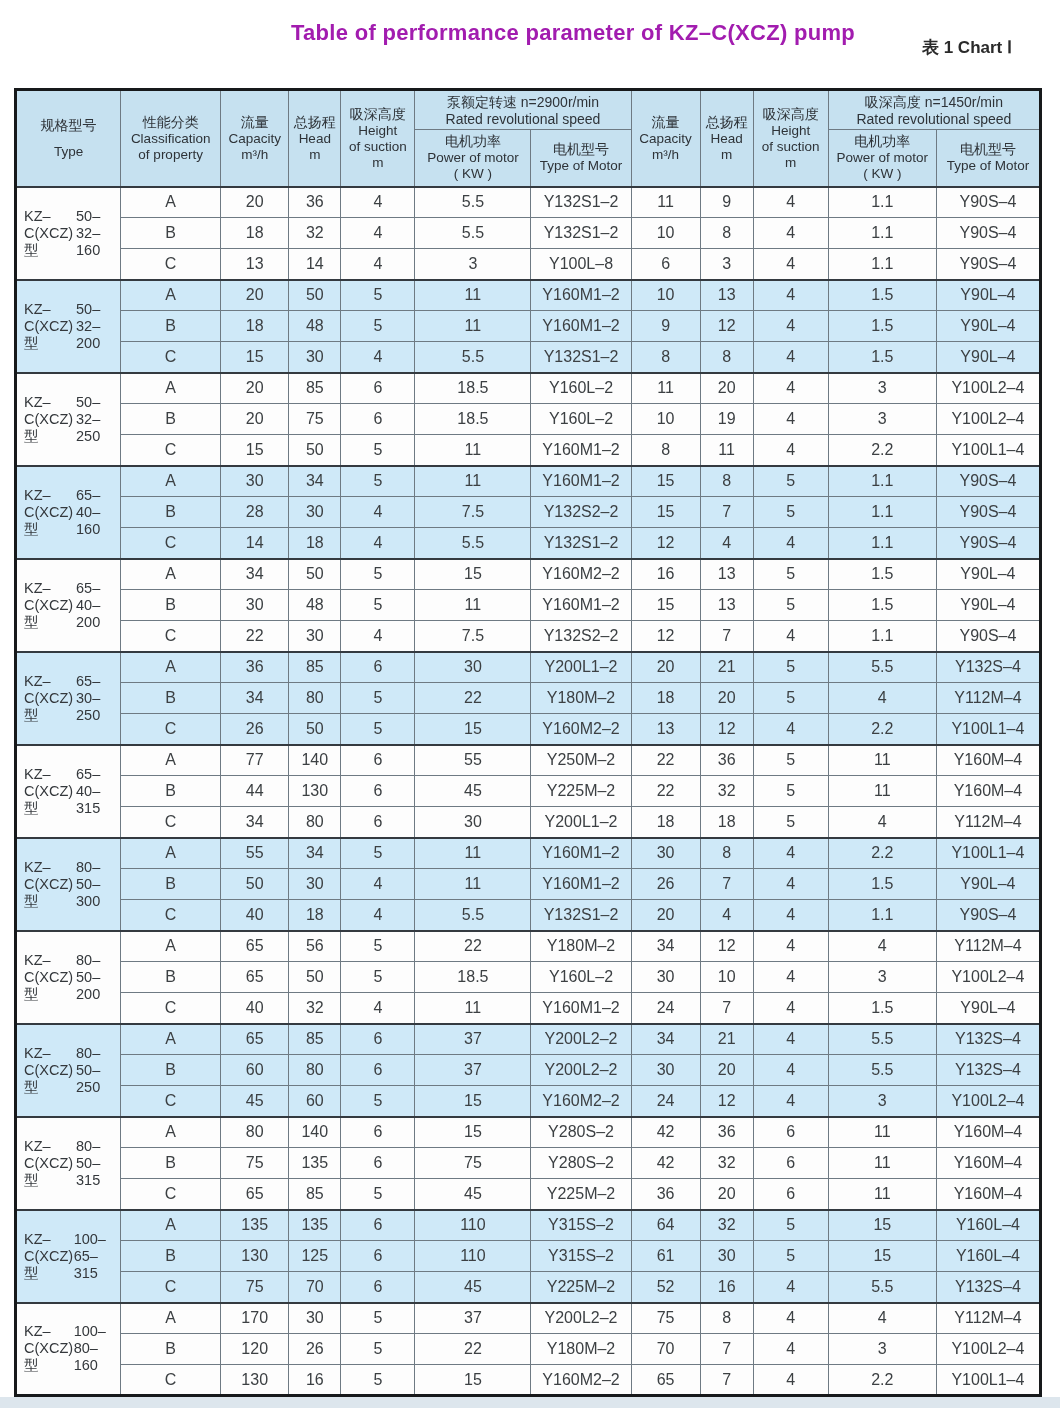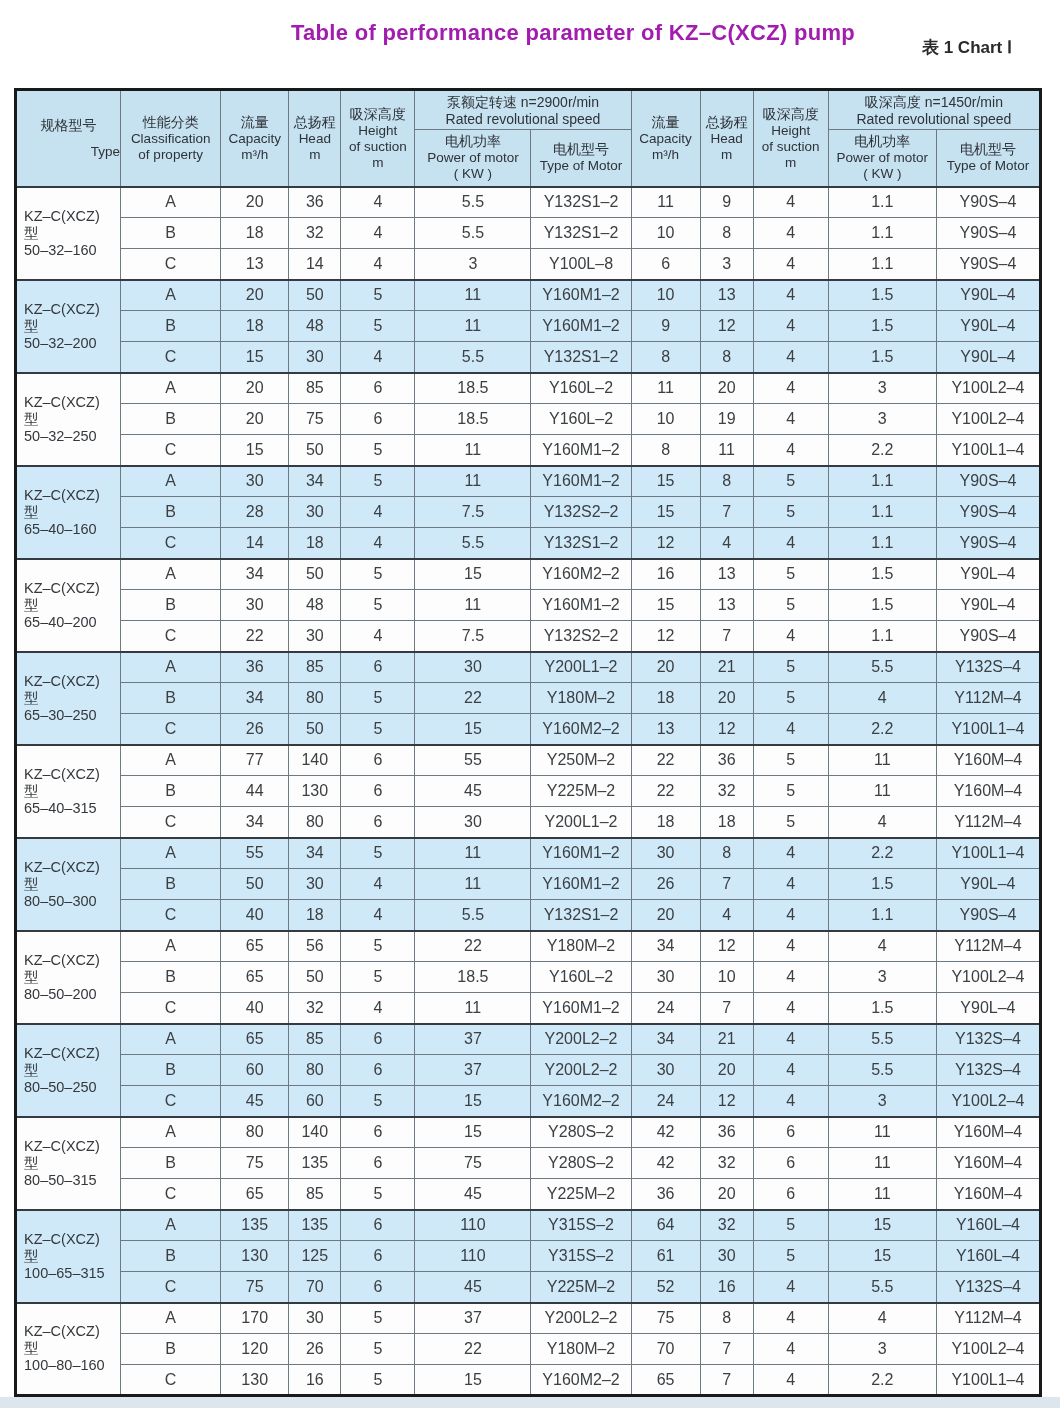--- a/index.html
+++ b/index.html
@@ -74,7 +74,7 @@
       <tr class="h1">
         <th rowspan="2">
           <span class="zh">规格型号</span>
-          <span class="en" style="margin-top:10px;text-align:right;">Type</span>
+          <span class="en" style="margin-top:10px;">Type</span>
         </th>
         <th rowspan="2">
           <span class="zh">性能分类</span>

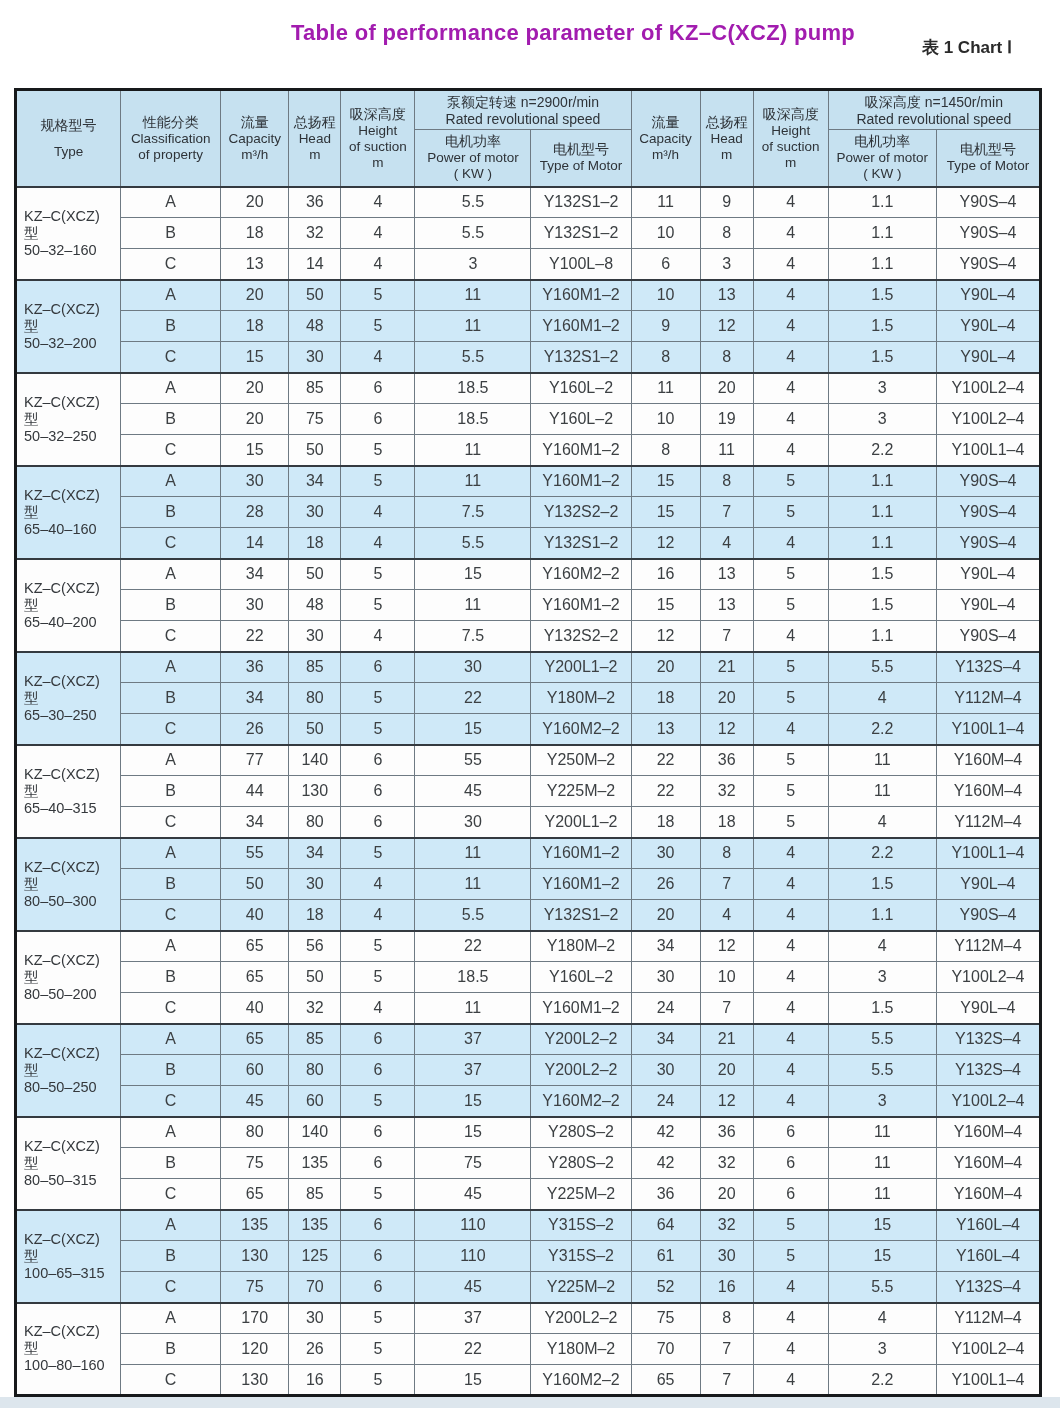--- a/index.html
+++ b/index.html
@@ -39,7 +39,7 @@
   tbody tr.group-start td { border-top:2px solid #343a40; }
   td.type-cell { text-align:left; padding:2px 4px 2px 7px; }
   .type-cell-inner {
-    height:100%; display:flex; flex-direction:column;
+    height:100%; display:flex; flex-direction:row;
     justify-content:space-evenly; align-items:flex-start;
   }
   .type-line1, .type-line2 { font-size:14.5px; color:#34383c; line-height:17px; }

